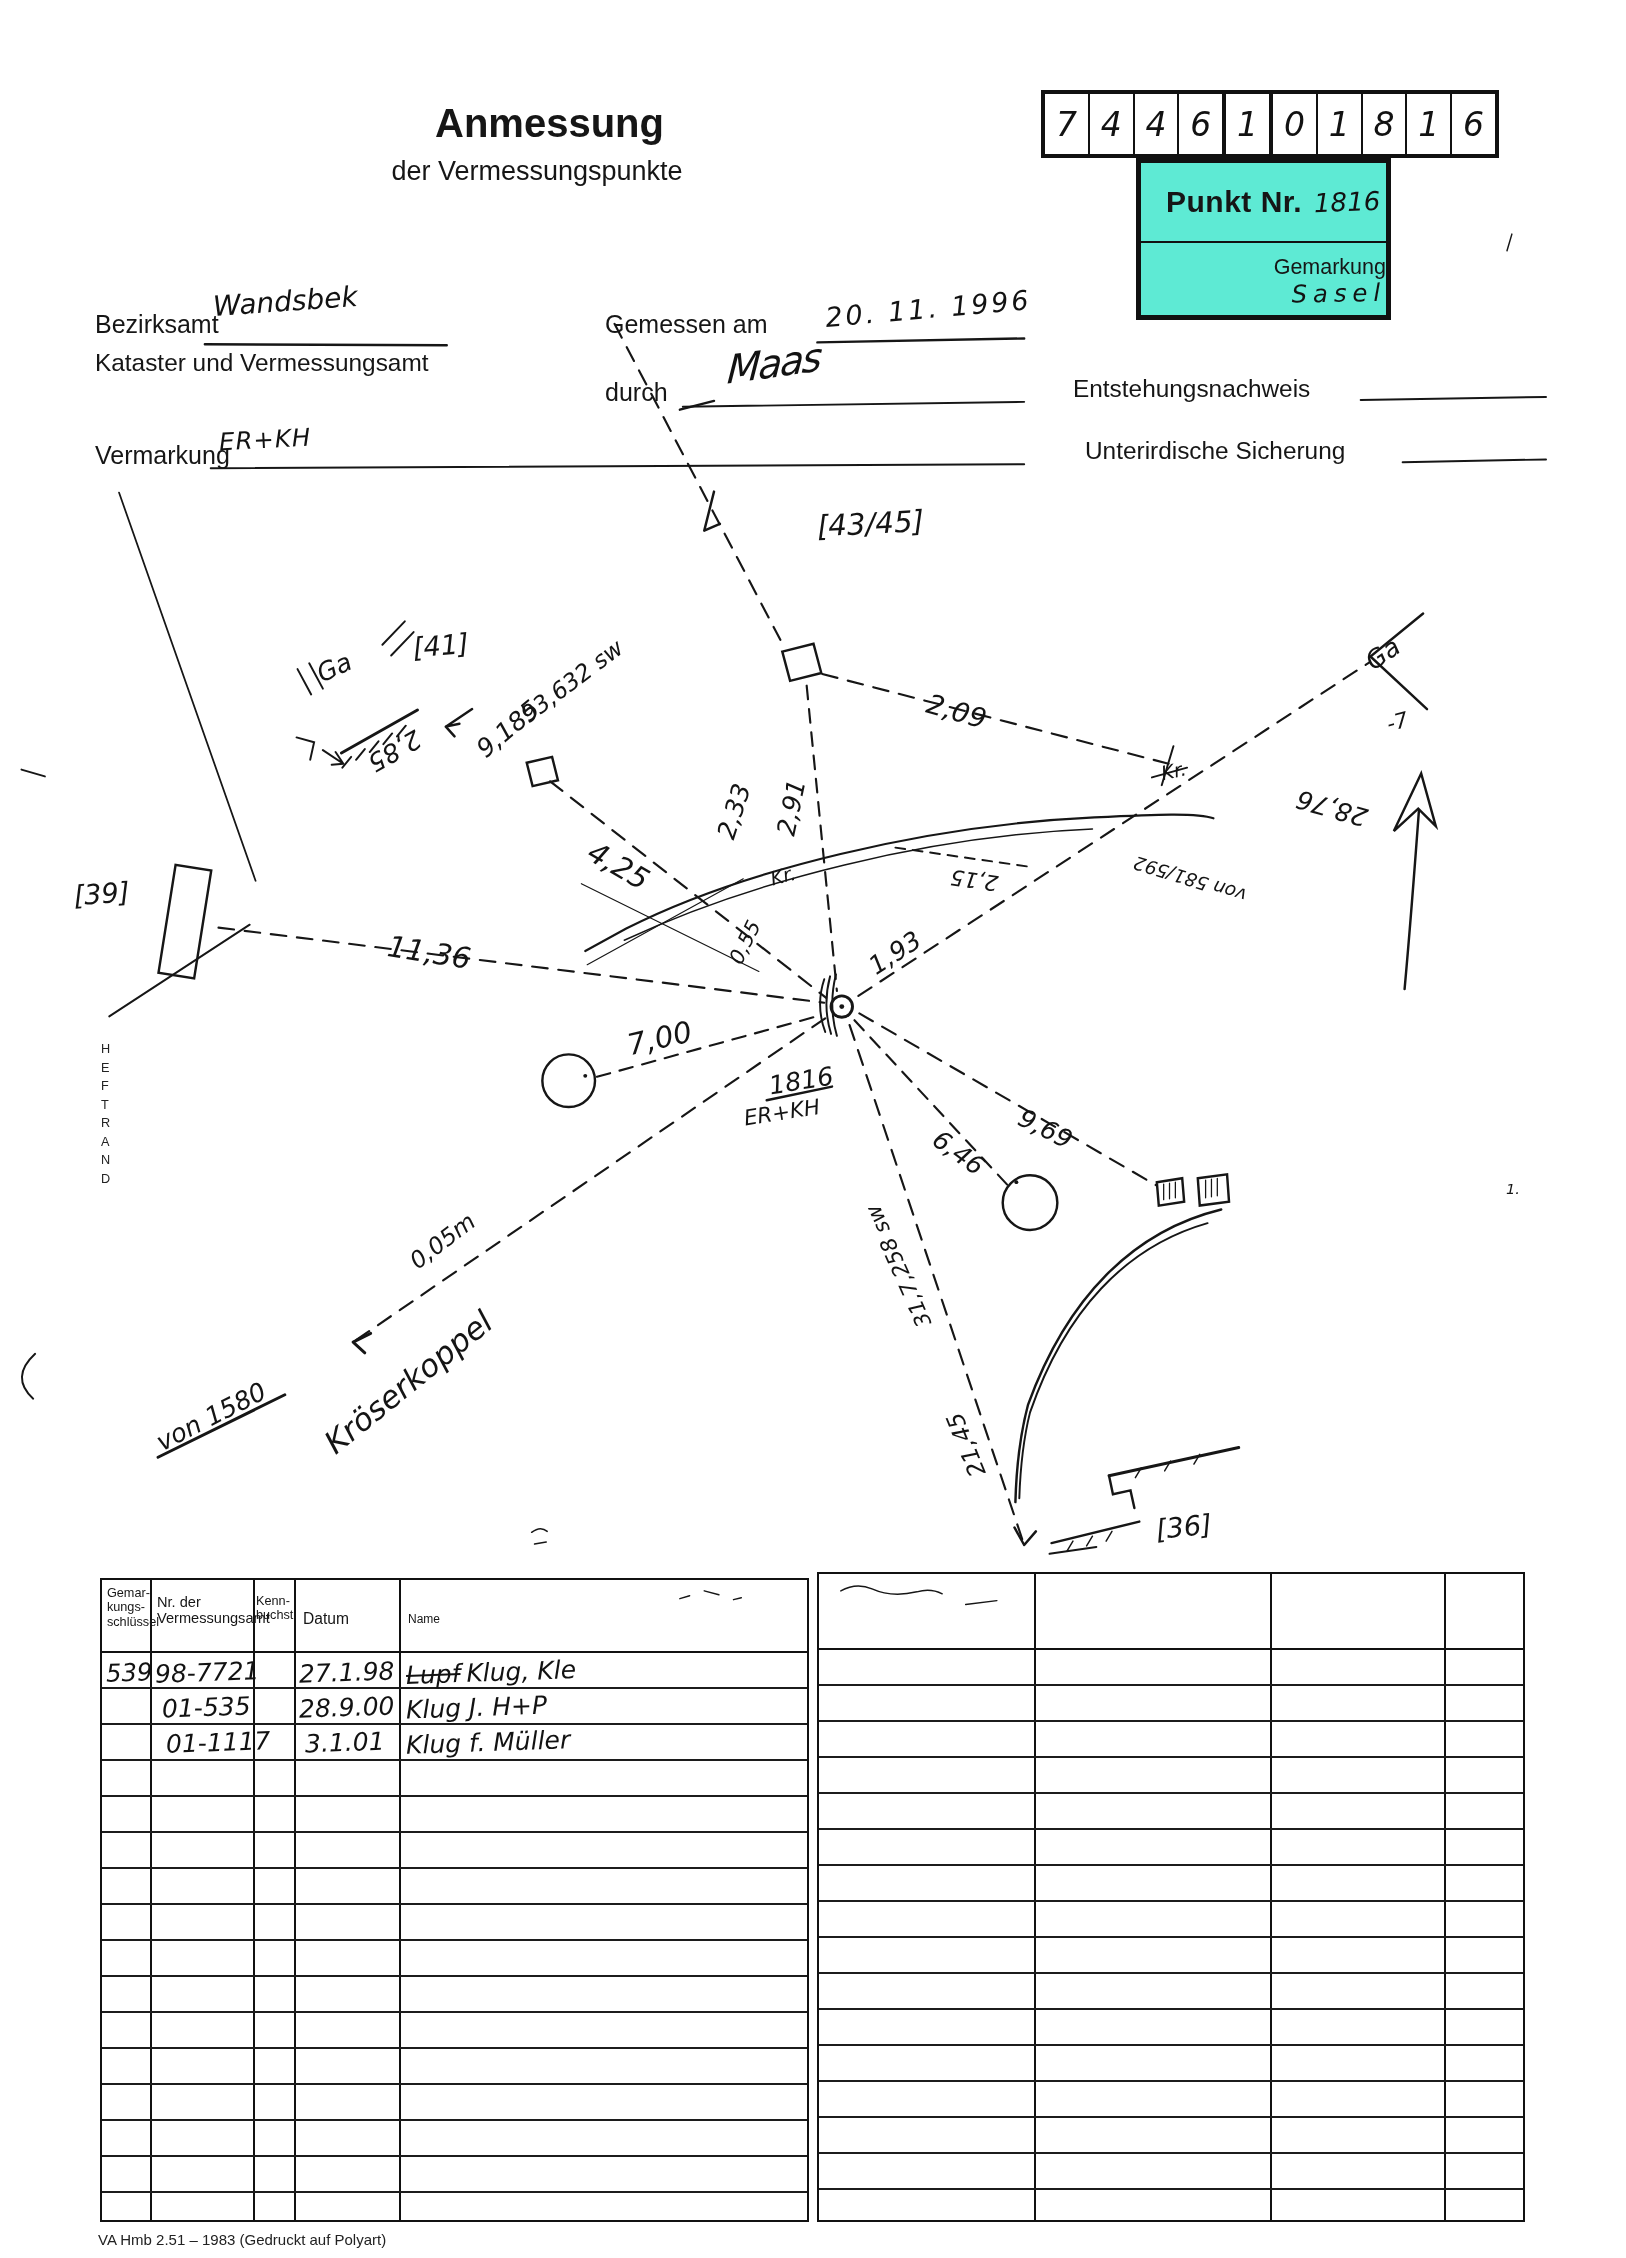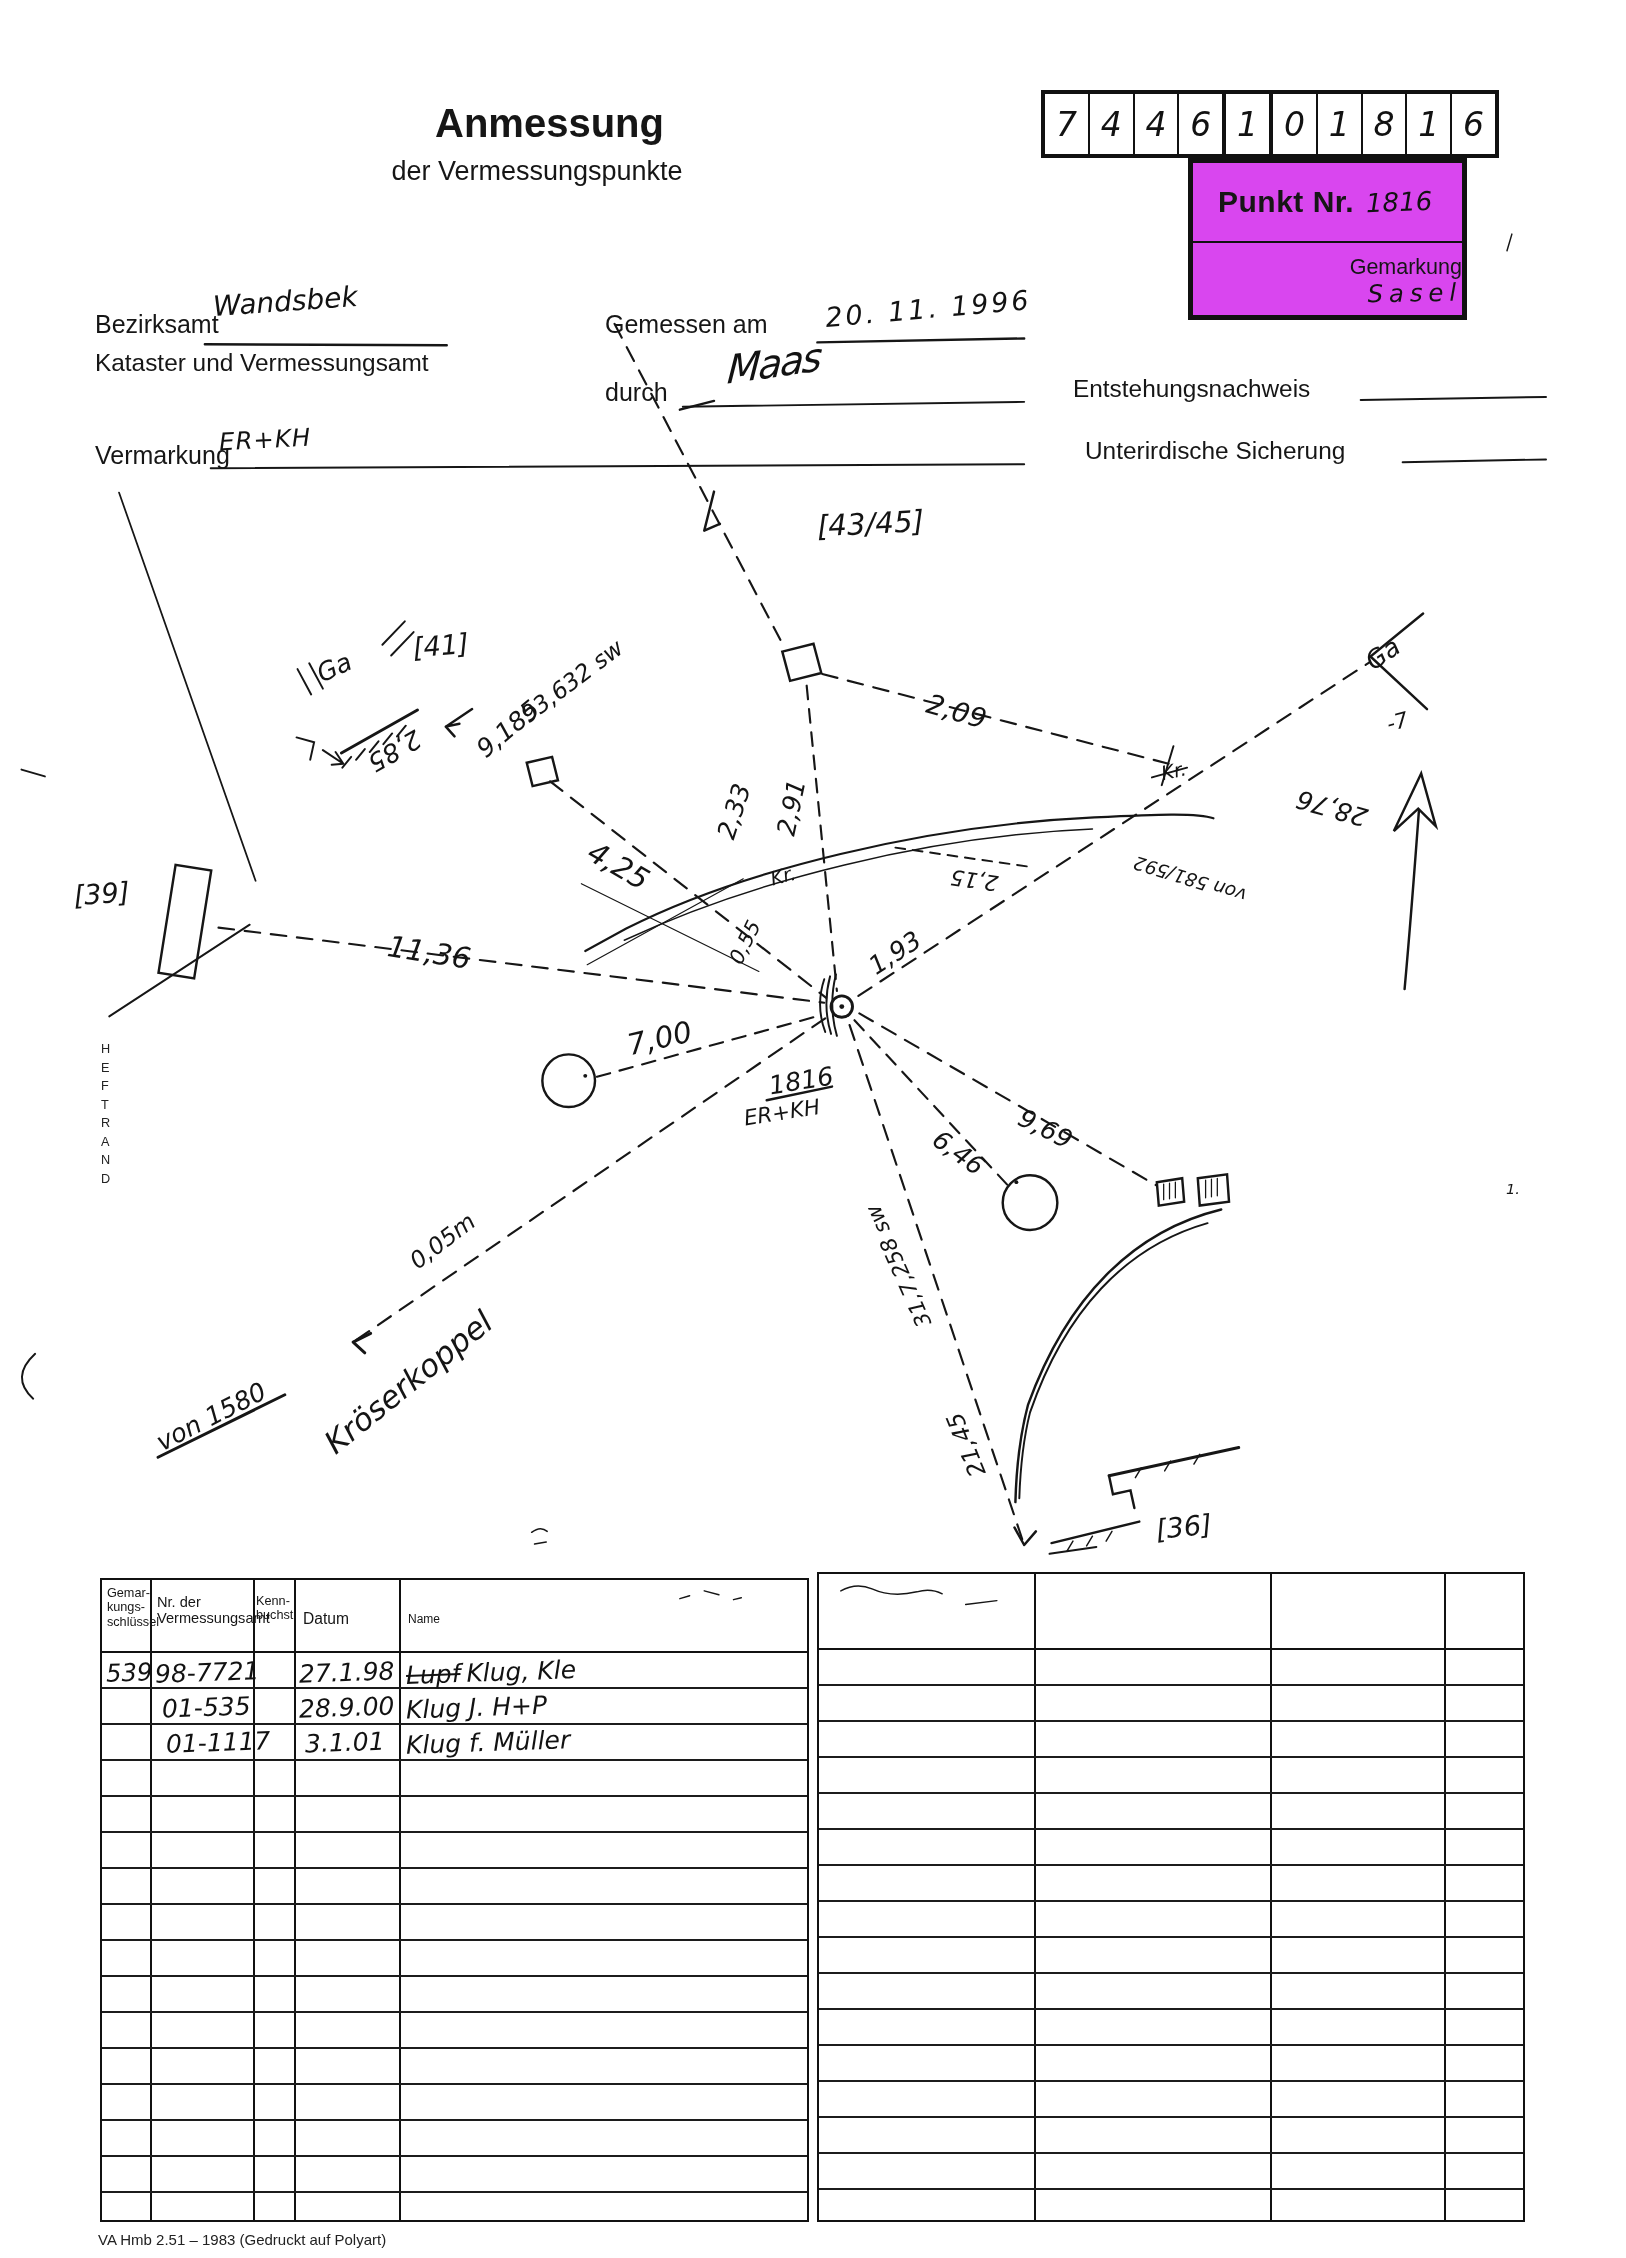--- a/index.html
+++ b/index.html
@@ -15,8 +15,8 @@
               font-size:33px;}
   .digit-cell:last-child{border-right:none;}
   .digit-cell.group-end{border-right:4.9px solid #111;}
-  .punkt-box{position:absolute;left:1188px;top:158px;width:279px;height:162px;
-             border:5.9px solid #111;box-sizing:border-box;background:#d946ef;}
+  .punkt-box{position:absolute;left:1136px;top:158px;width:255px;height:162px;
+             border:5.9px solid #111;box-sizing:border-box;background:#5eead4;}
   .punkt-top{height:80px;border-bottom:2.9px solid #111;box-sizing:border-box;
              display:flex;align-items:center;padding-left:25px;}
   .punkt-label{font-size:30px;font-weight:bold;letter-spacing:0.5px;}

